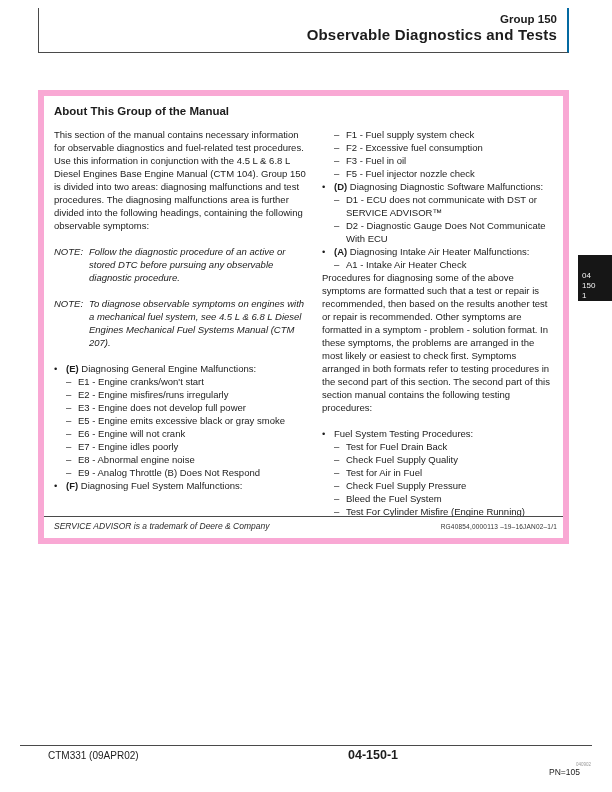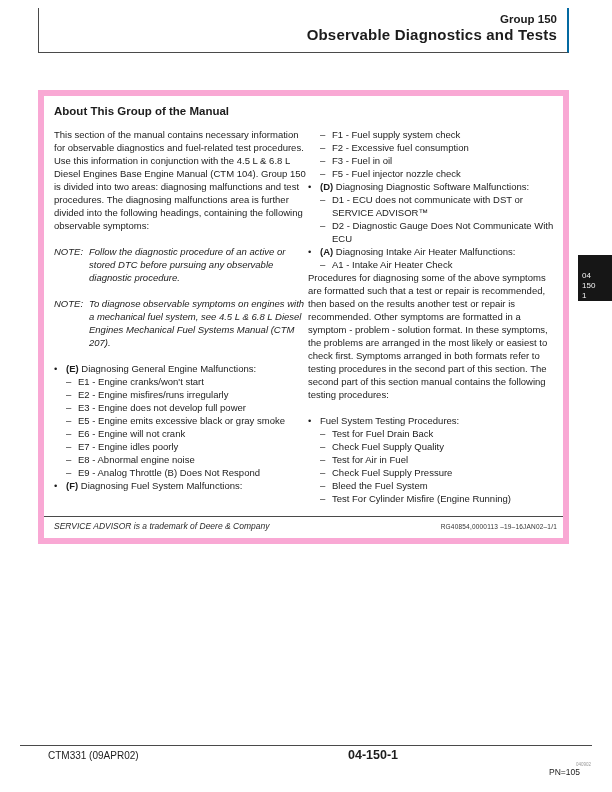--- a/index.html
+++ b/index.html
@@ -25,7 +25,7 @@
     box-sizing:border-box; border:6px solid #f9a8d4;margin-top:28px;
   }
   .section-title { font-weight:bold; font-size:11.5px; margin:9px 10px 11px 10px; }
-  .columns { display:flex; gap:2px; margin:0 9px 0 10px; font-size:9.5px; line-height:13px; }
+  .columns { display:flex; gap:16px; margin:0 9px 0 10px; font-size:9.5px; line-height:13px; }
   .col-left  { width:252px; flex:none; }
   .col-right { flex:1; min-width:0; }
 

